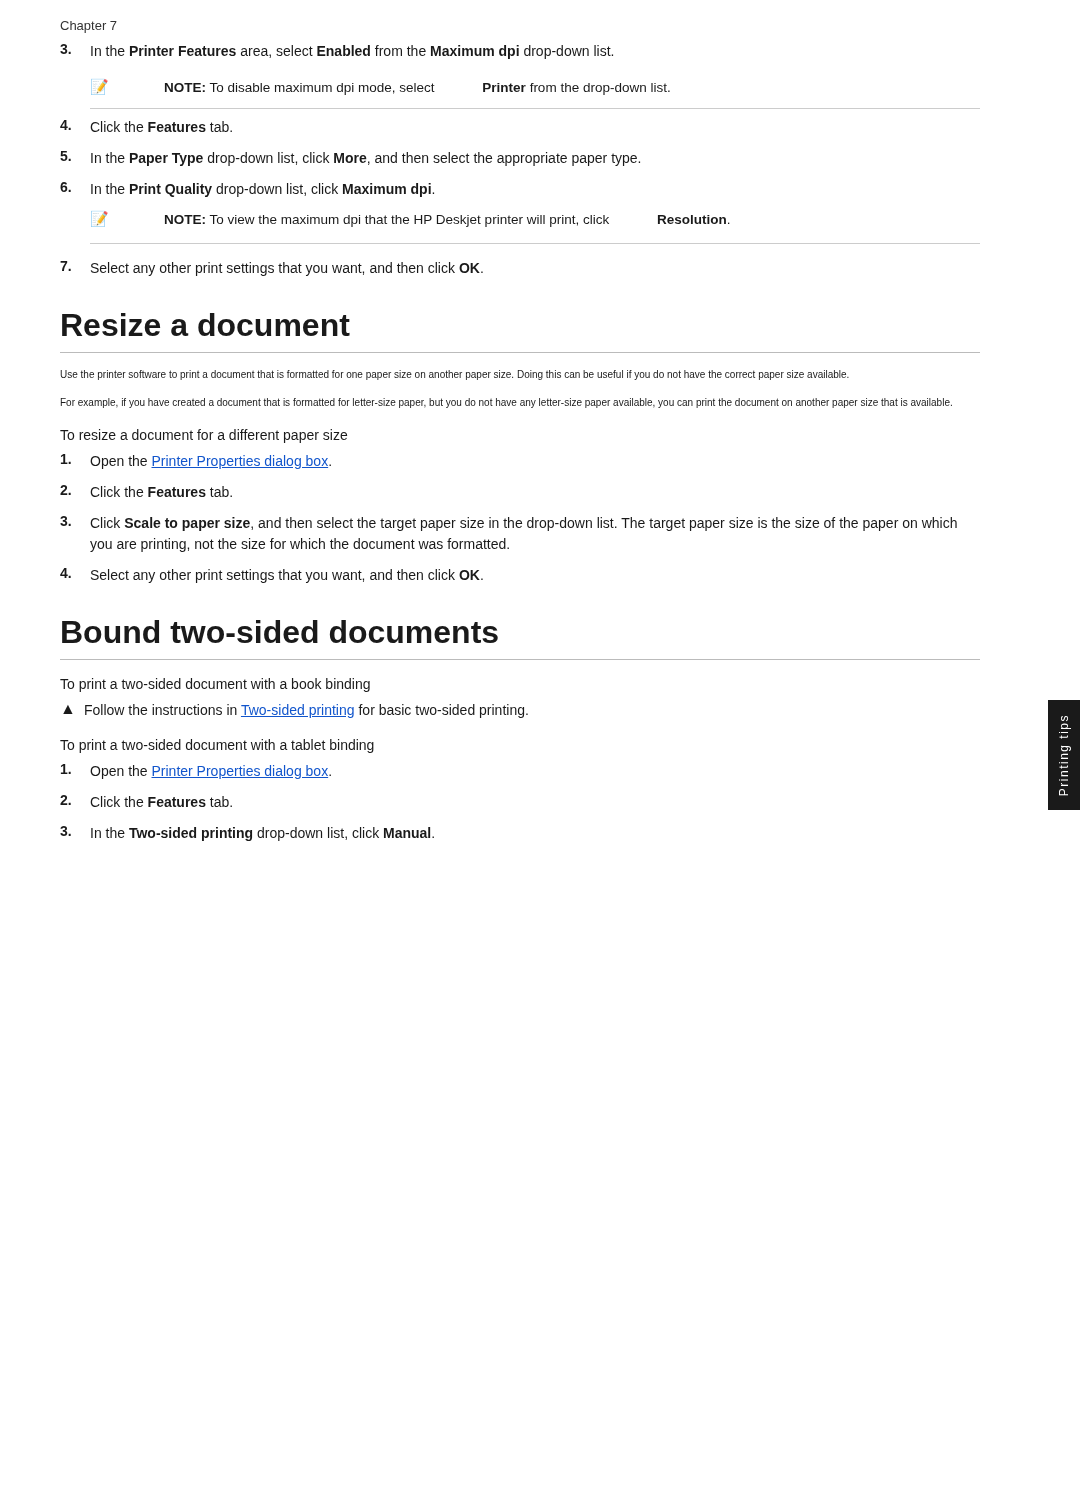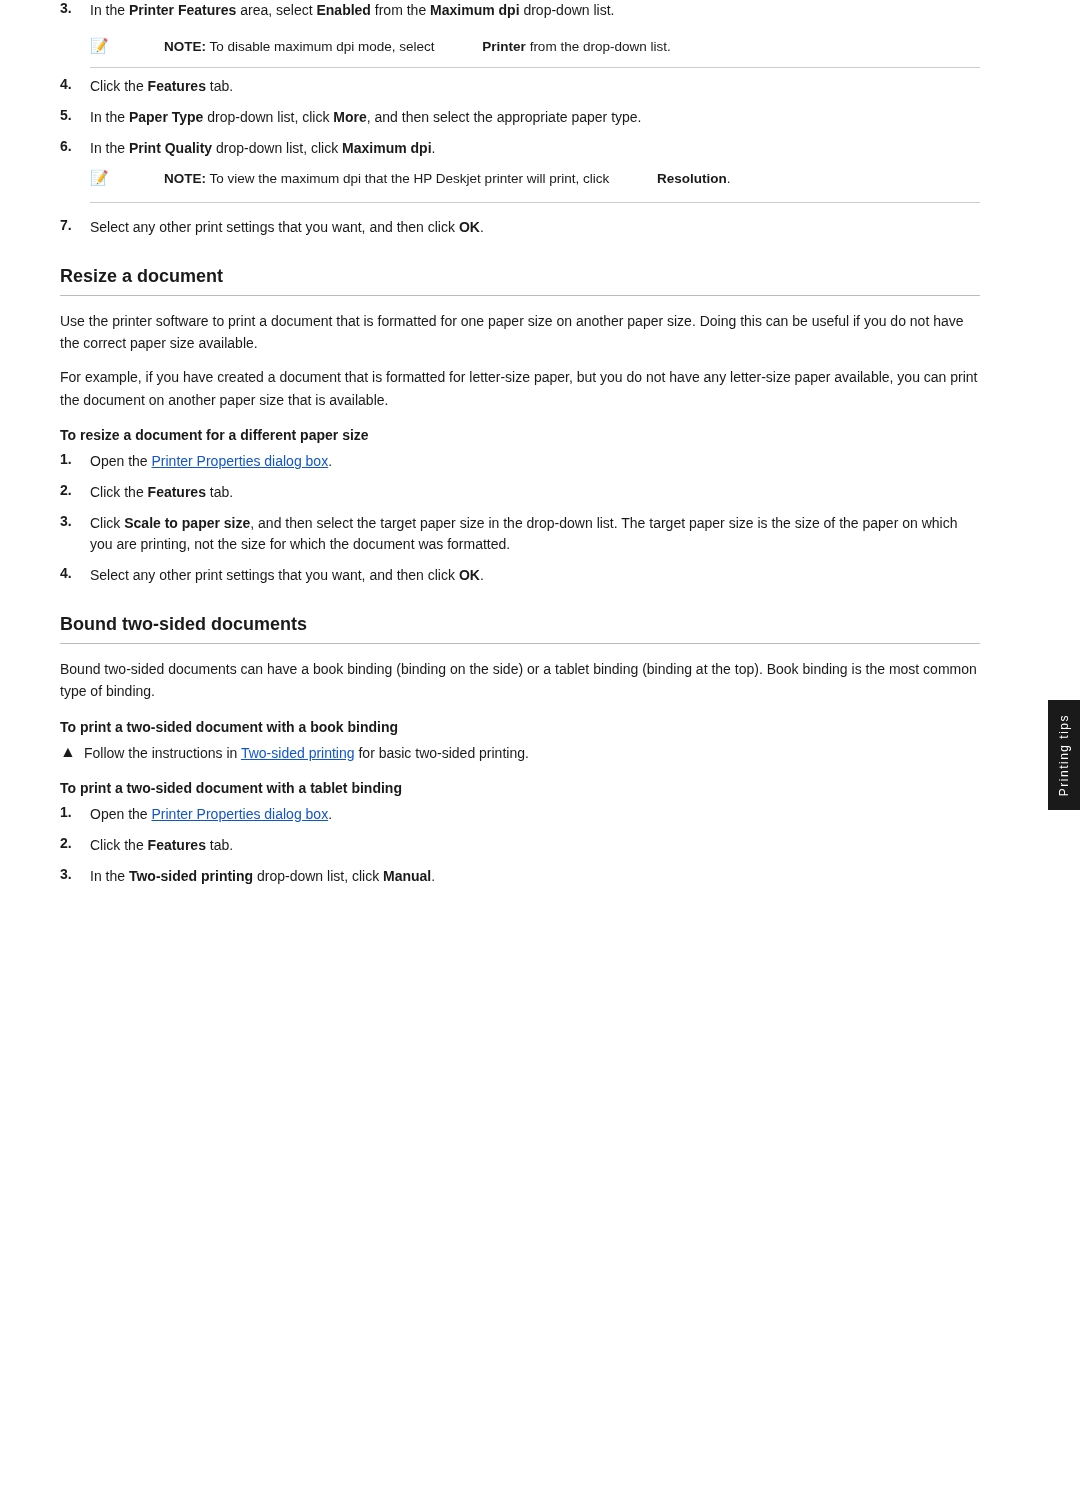--- a/index.html
+++ b/index.html
@@ -189,6 +189,9 @@
     <span class="side-tab-text">Printing tips</span>
   </div>
 
+  <div class="header-area">
+    <span>Chapter 7</span>
+  </div>
 
   <div class="main-content">
 

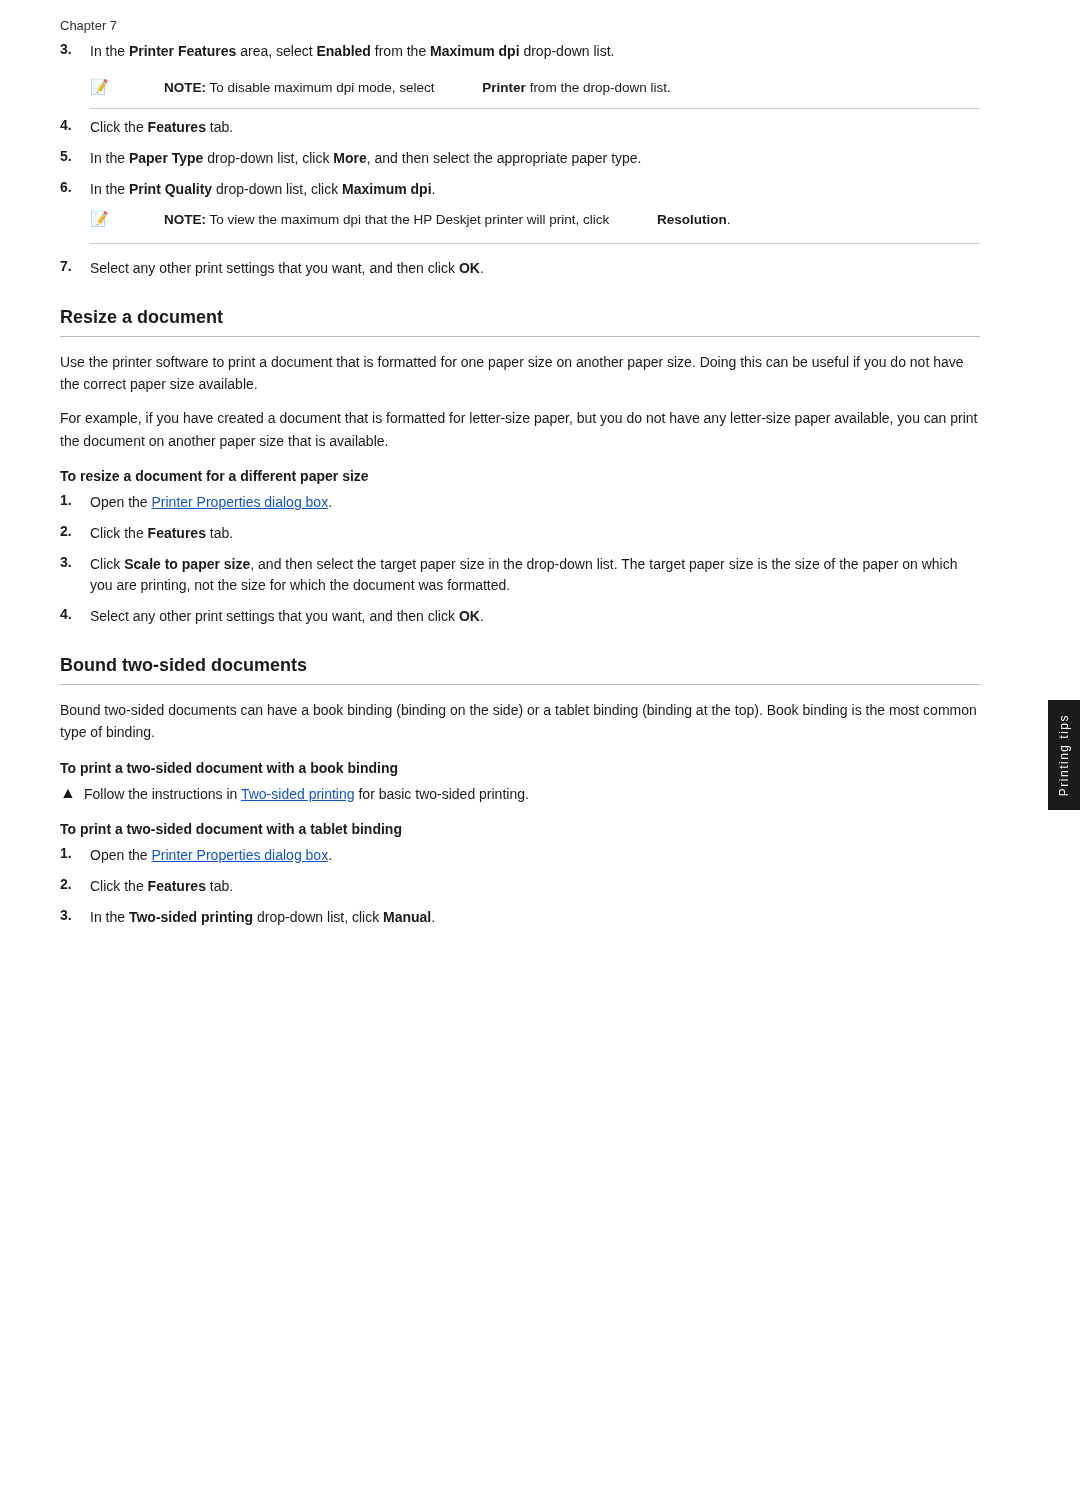--- a/index.html
+++ b/index.html
@@ -85,7 +85,7 @@
     }
 
     .section-title {
-      font-size: 18px;
+      font-size: 32px;
       font-weight: bold;
       color: #1a1a1a;
       margin: 28px 0 14px 0;

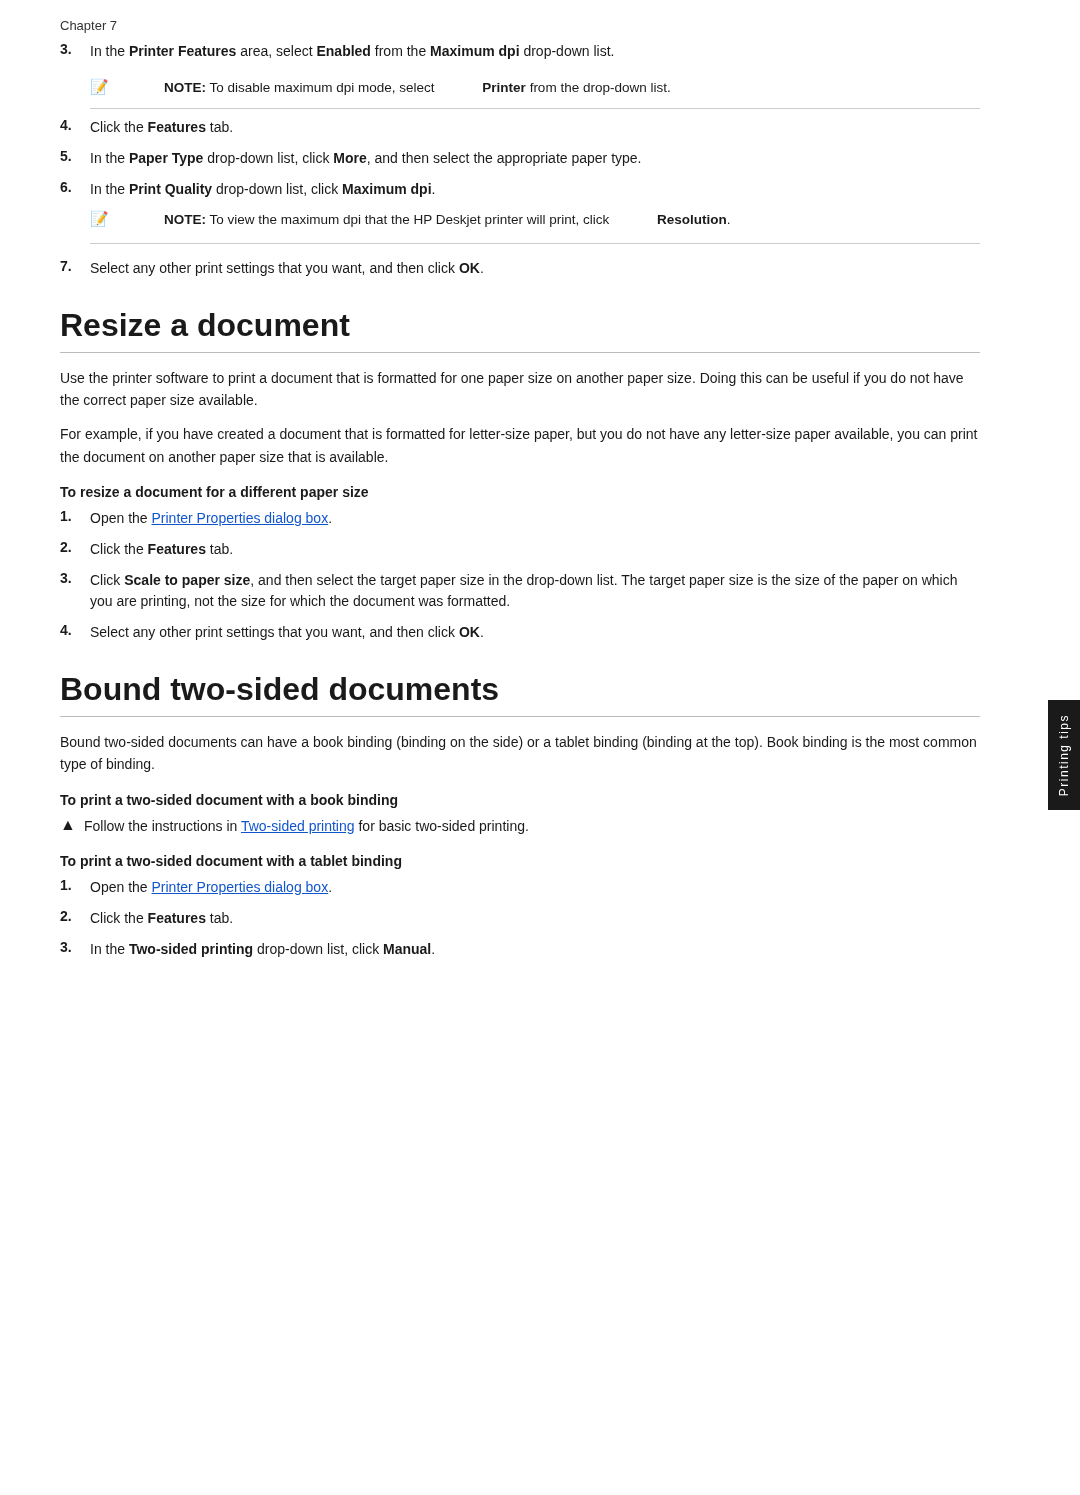--- a/index.html
+++ b/index.html
@@ -94,7 +94,7 @@
     }
 
     .body-text {
-      font-size: 14px;
+      font-size: 10px;
       line-height: 1.6;
       margin-bottom: 12px;
       color: #1a1a1a;

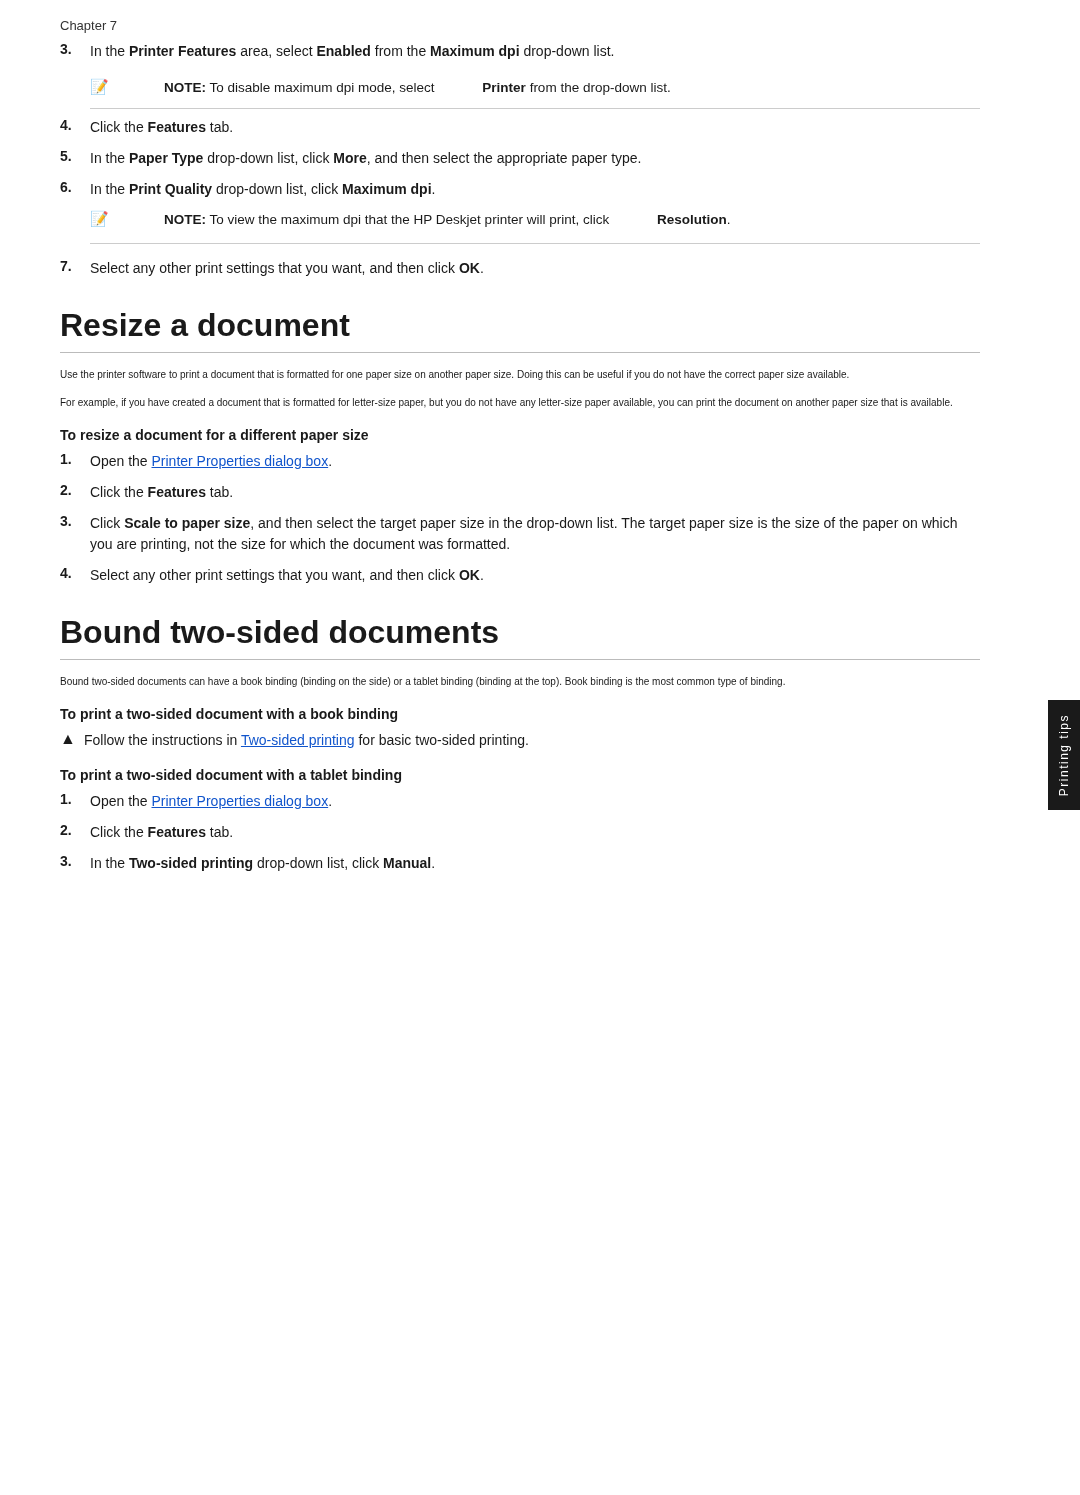--- a/index.html
+++ b/index.html
@@ -101,7 +101,7 @@
     }
 
     .subsection-title {
-      font-weight: bold;
+      font-weight: normal;
       font-size: 14px;
       margin: 16px 0 8px 0;
     }

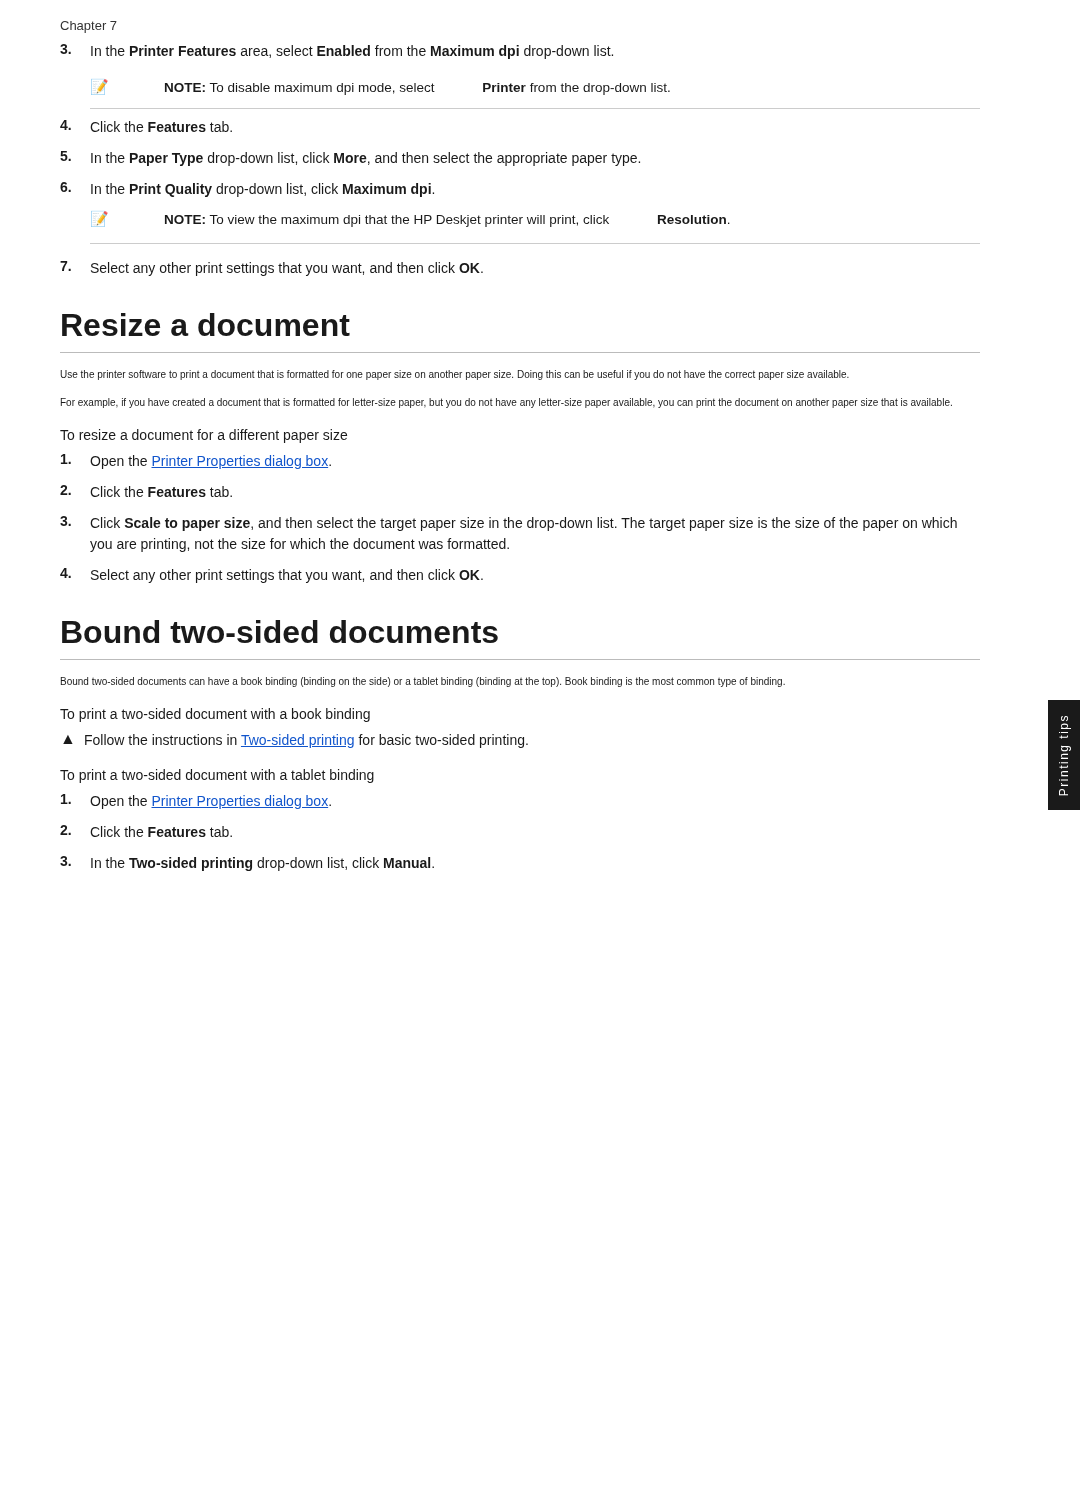--- a/index.html
+++ b/index.html
@@ -281,7 +281,6 @@
 
     <h2 class="section-title">Bound two-sided documents</h2>
 
-    <p class="body-text">Bound two-sided documents can have a book binding (binding on the side) or a tablet binding (binding at the top). Book binding is the most common type of binding.</p>
 
     <div class="subsection-title">To print a two-sided document with a book binding</div>
 

